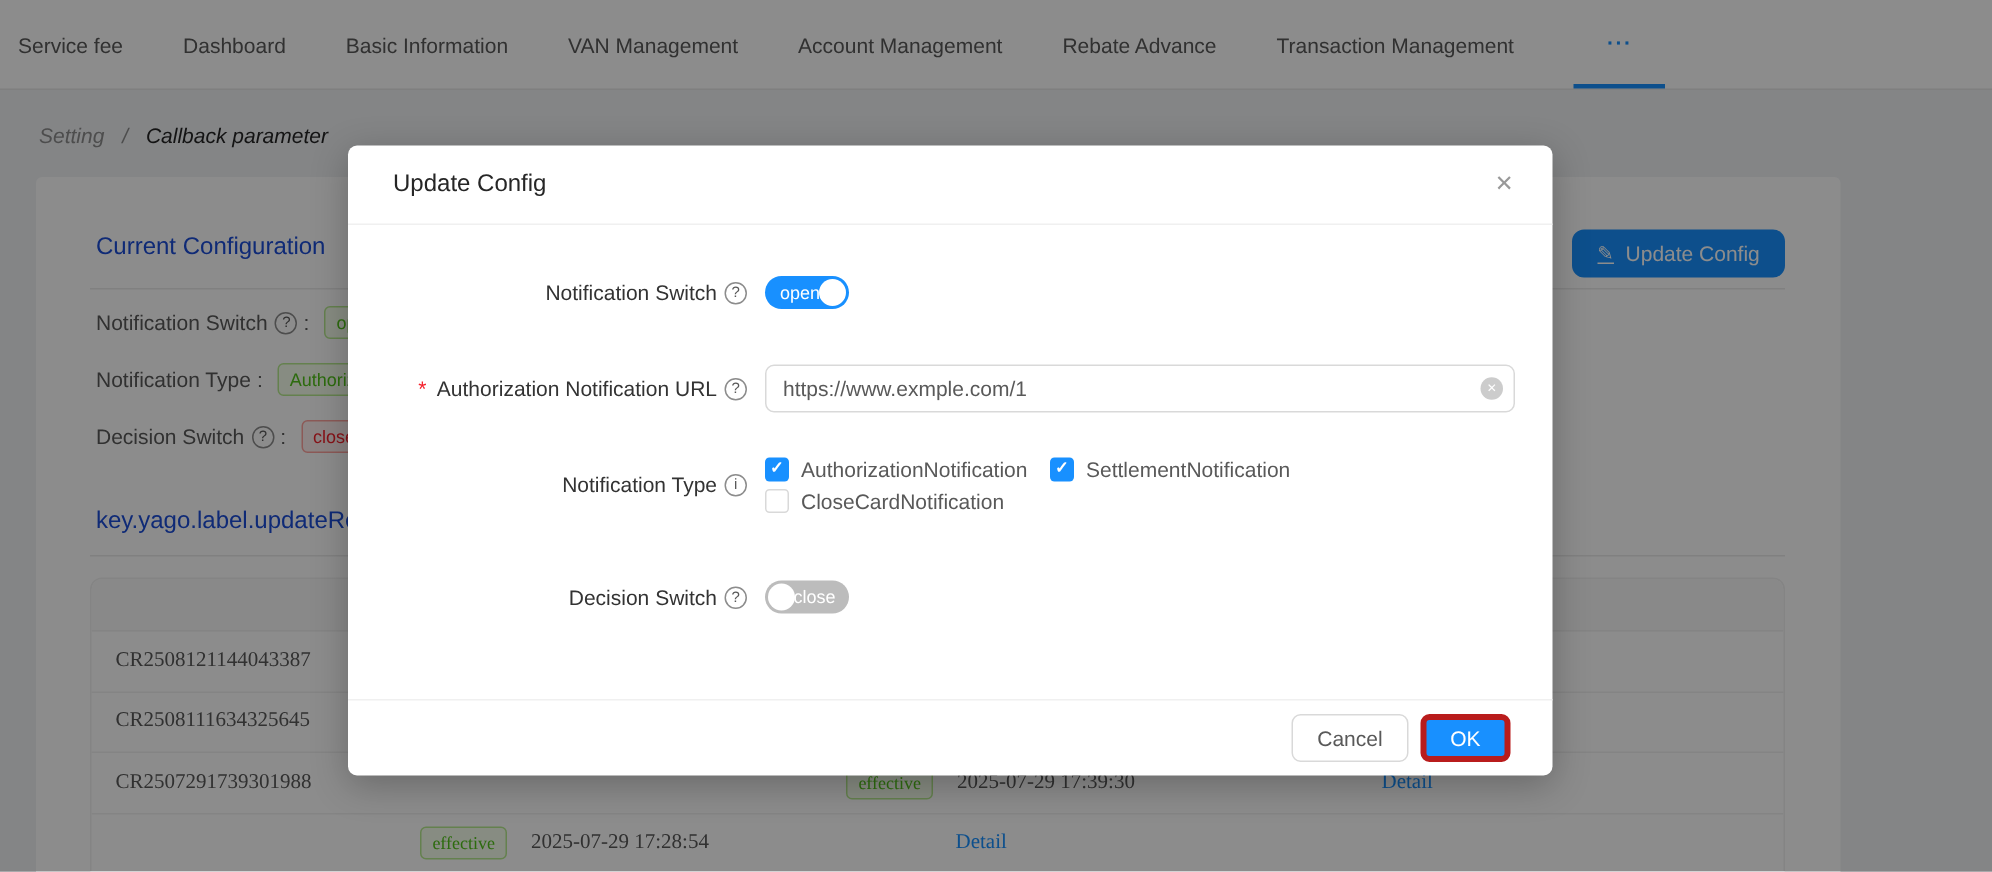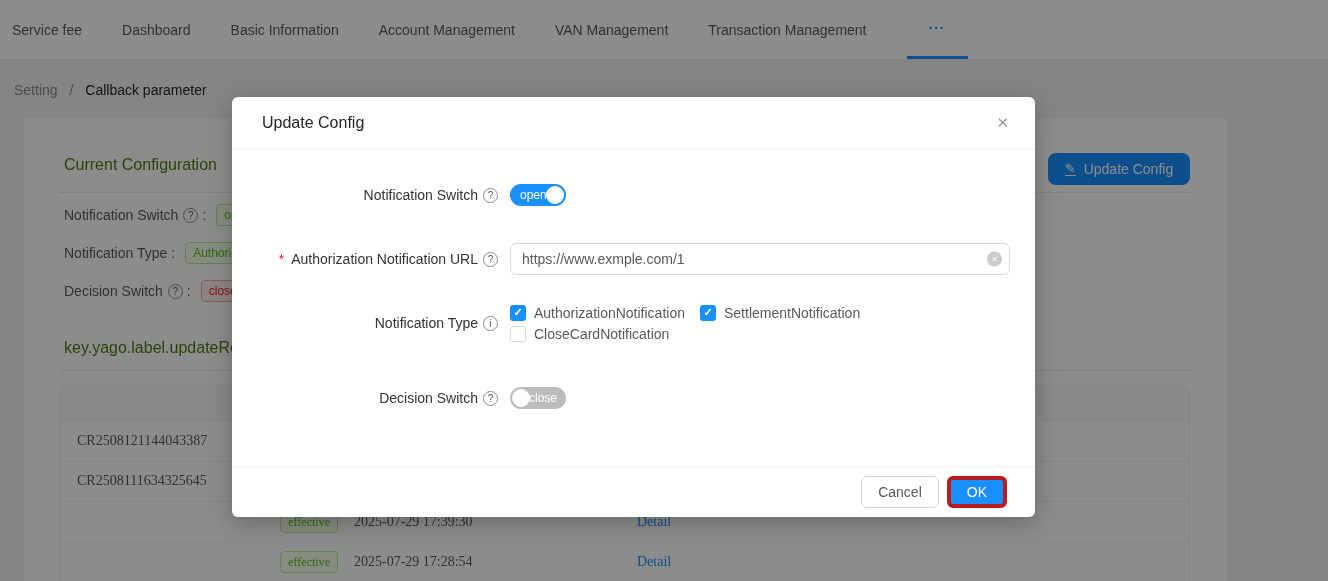--- a/index.html
+++ b/index.html
@@ -149,8 +149,8 @@
   <span class="nav-item">Service fee</span>
   <span class="nav-item">Dashboard</span>
   <span class="nav-item">Basic Information</span>
+  <span class="nav-item">VAN Management</span>
   <span class="nav-item">Account Management</span>
-  <span class="nav-item">VAN Management</span>
   <span class="nav-item">Transaction Management</span>
   <span class="nav-item more">···</span>
 </nav>

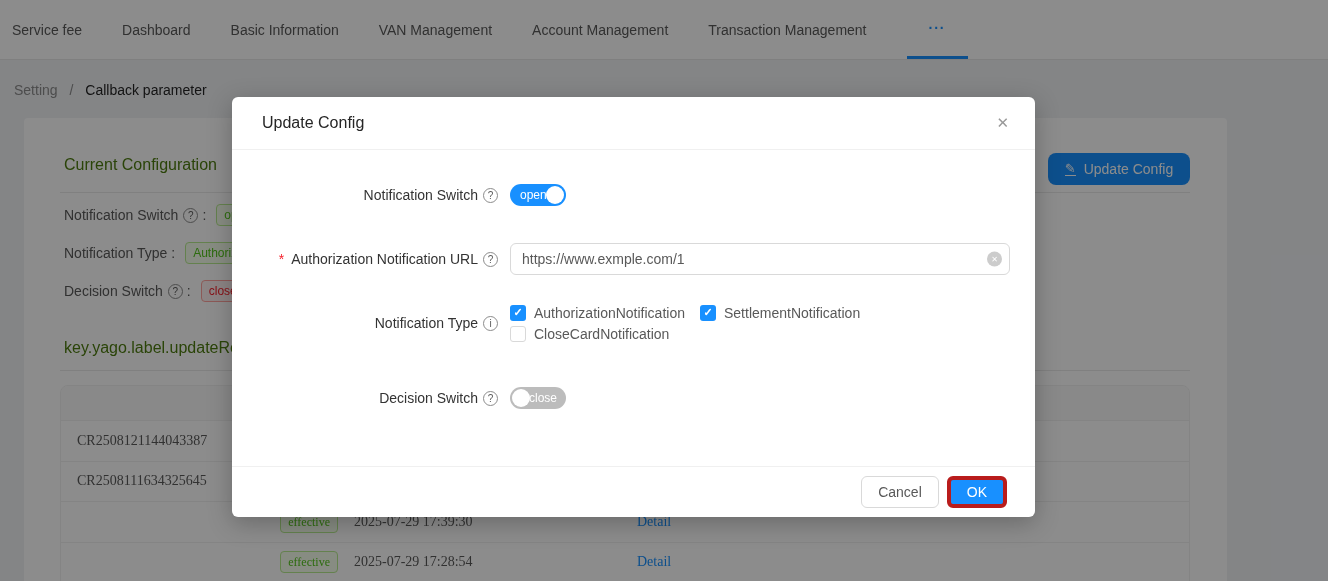--- a/index.html
+++ b/index.html
@@ -151,6 +151,7 @@
   <span class="nav-item">Basic Information</span>
   <span class="nav-item">VAN Management</span>
   <span class="nav-item">Account Management</span>
+  <span class="nav-item">Rebate Advance</span>
   <span class="nav-item">Transaction Management</span>
   <span class="nav-item more">···</span>
 </nav>

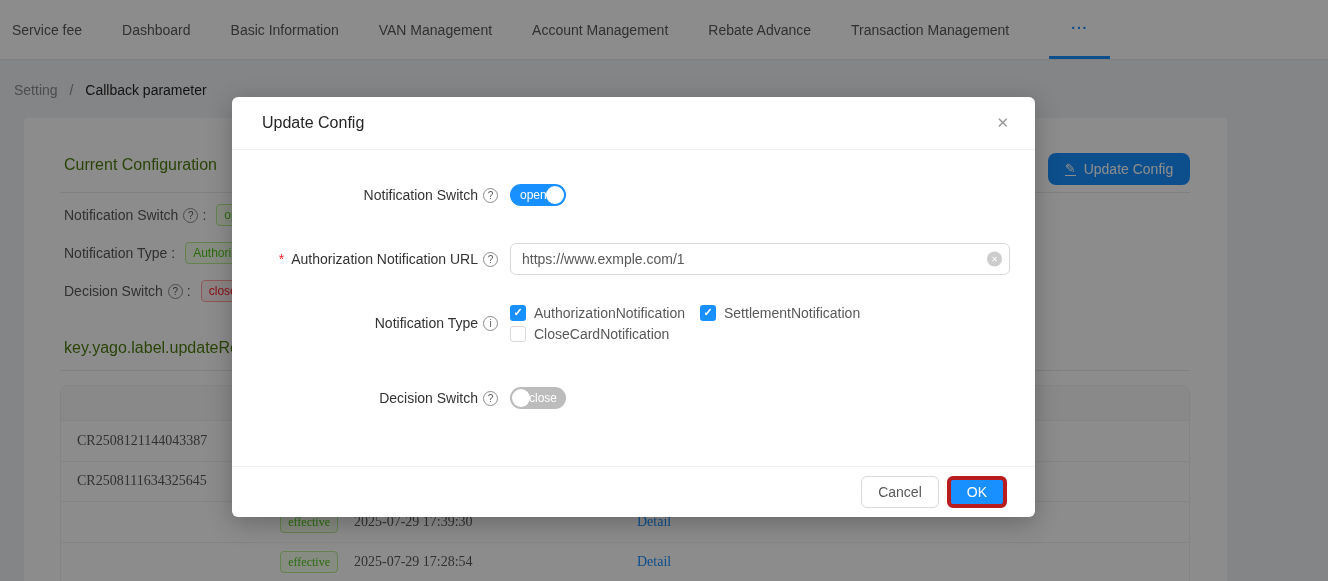--- a/index.html
+++ b/index.html
@@ -26,7 +26,7 @@
   }
 
   
-  .breadcrumb { position:absolute; left:14px; top:76px; height:28px; line-height:28px; }
+  .breadcrumb { position:absolute; left:26px; top:76px; height:28px; line-height:28px;font-style:italic; }
   .bc-link { color:#8c8c8c; cursor:pointer; }
   .bc-sep { color:#8c8c8c; margin:0 8px; }
   .bc-current { color:#262626; }

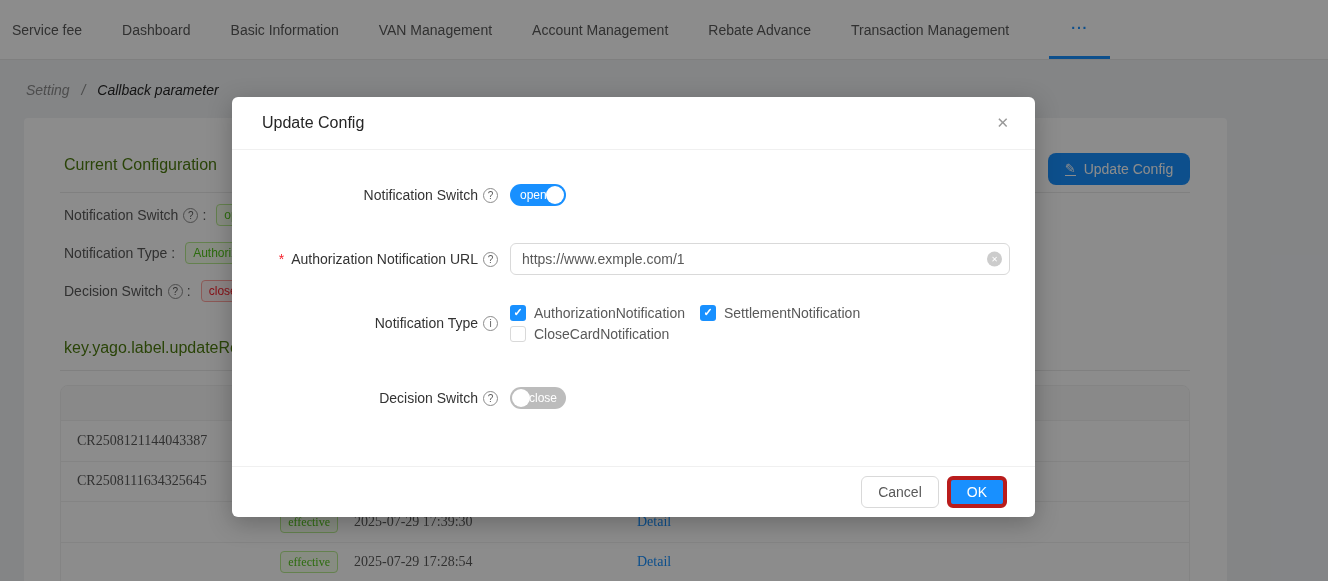--- a/index.html
+++ b/index.html
@@ -36,7 +36,7 @@
     position:absolute; left:24px; top:118px; width:1203px; height:520px;
     background:#fff; border-radius:4px;
   }
-  .card h2 { font-size:16px; font-weight:500; color:#4d7c0f; }
+  .card h2 { font-size:16px; font-weight:500; color:#1d4ed8; }
   .card-title { position:absolute; left:40px; top:38px; }
   .update-btn {
     position:absolute; left:1024px; top:35px; width:142px; height:32px;

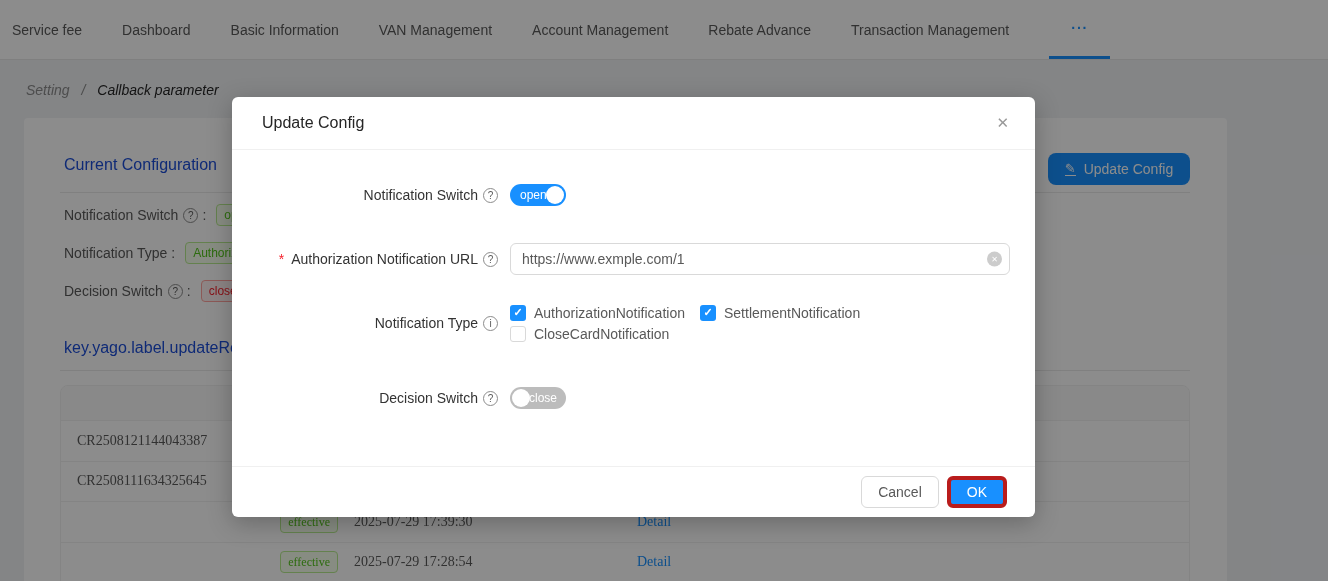--- a/index.html
+++ b/index.html
@@ -217,6 +217,7 @@
     </div>
 
     <div class="tbl-row">
+      <div class="td c1">CR2507291739301988</div>
       <div class="td c2"><span class="tag green hide-if-empty">effective</span></div>
       <div class="td c3">2025-07-29 17:39:30</div>
       <div class="td c4"><span class="detail-link hide-if-empty">Detail</span></div>

